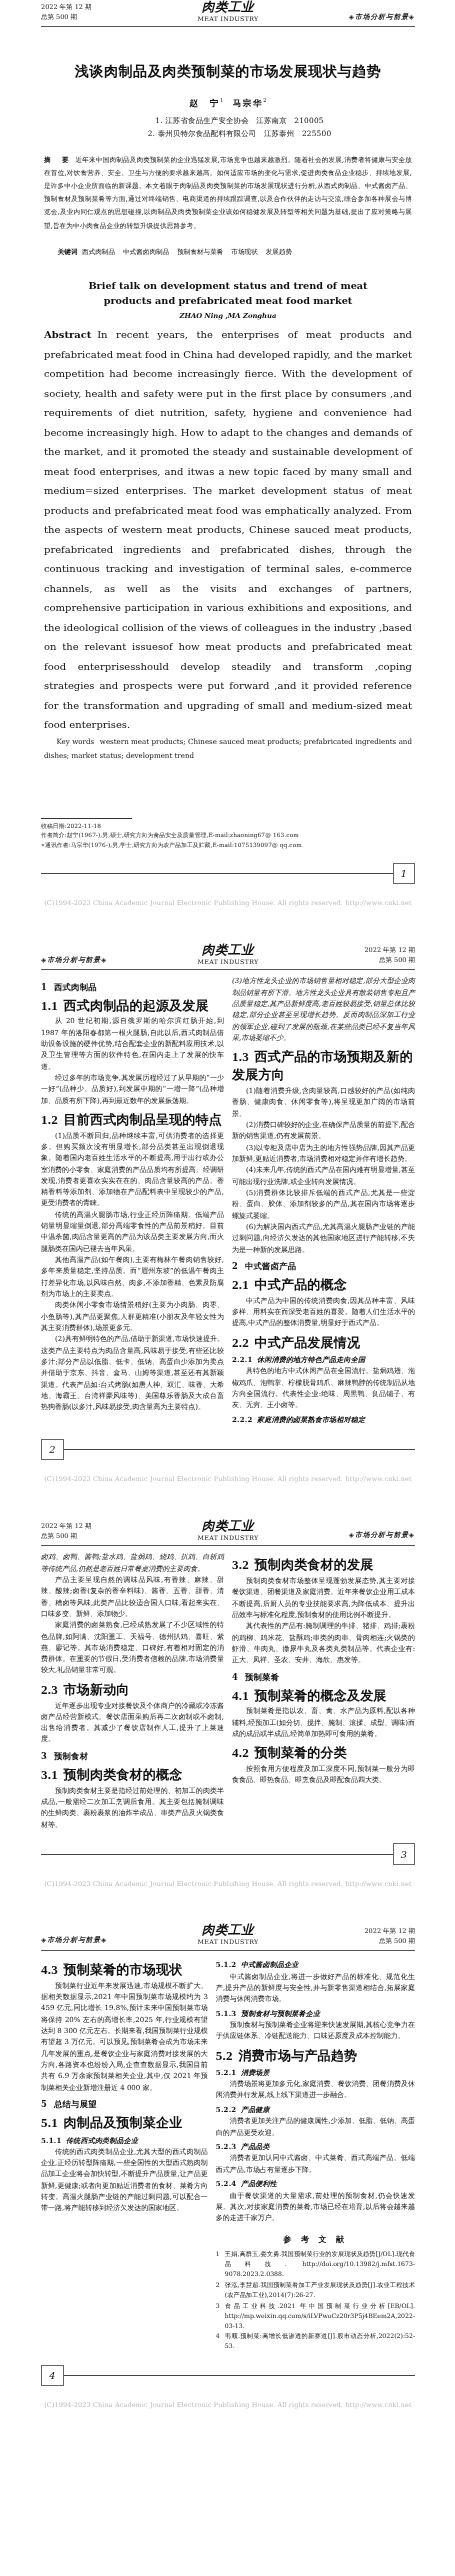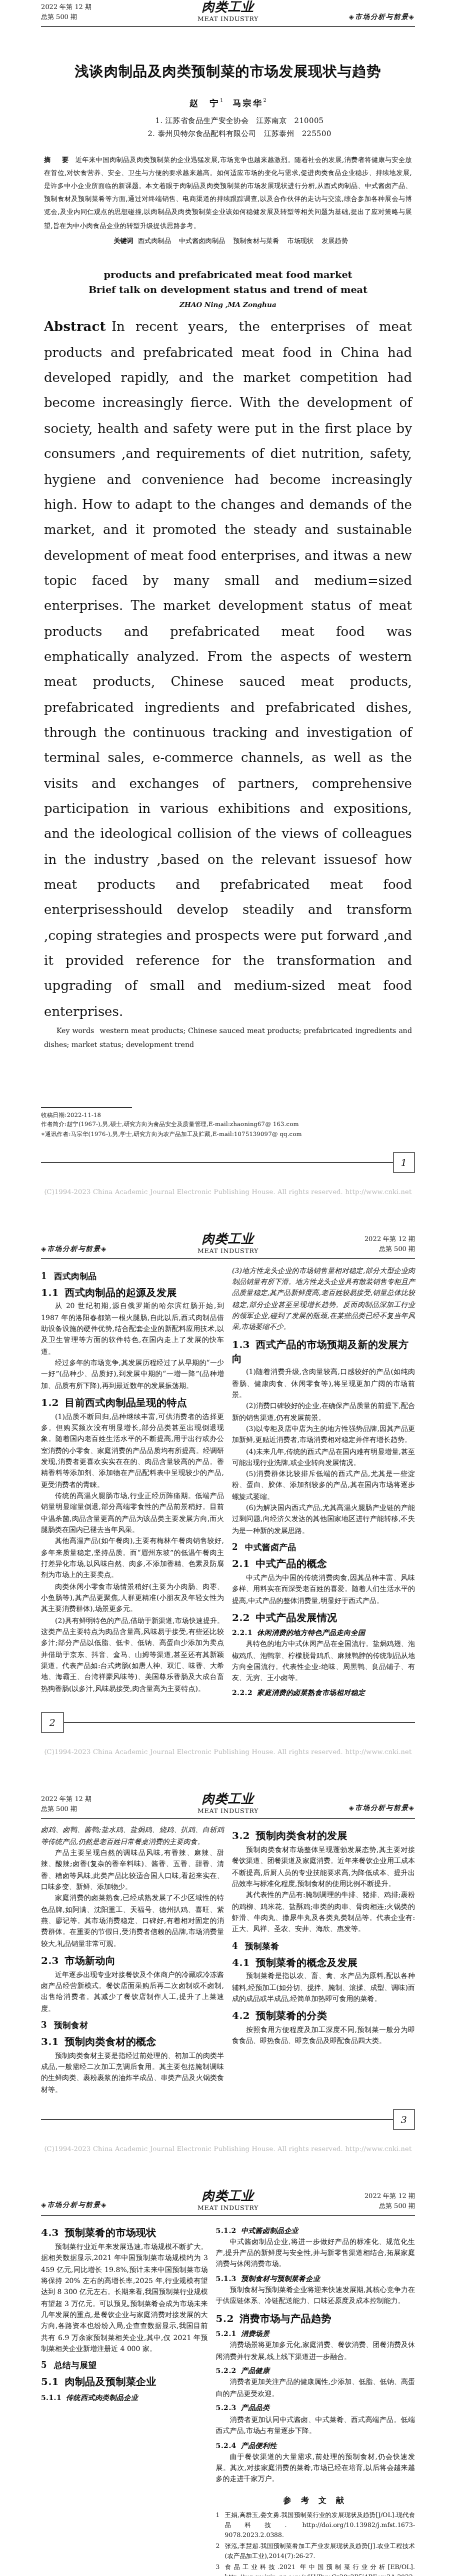--- a/index.html
+++ b/index.html
@@ -98,10 +98,10 @@
   }
   .abs-cn .lbl{font-weight:bold;letter-spacing:2.3px;margin-right:4.6px;}
   .kw-cn{
-    margin:2px 44px 0 44px;
+    margin:13px 44px 0 44px;
     font-size:6.6px;
     line-height:2.0;
-    text-align:center;
+    text-align:left;
     text-indent:13.7px;
   }
   .kw-cn .lbl{font-weight:bold;margin-right:4.6px;}

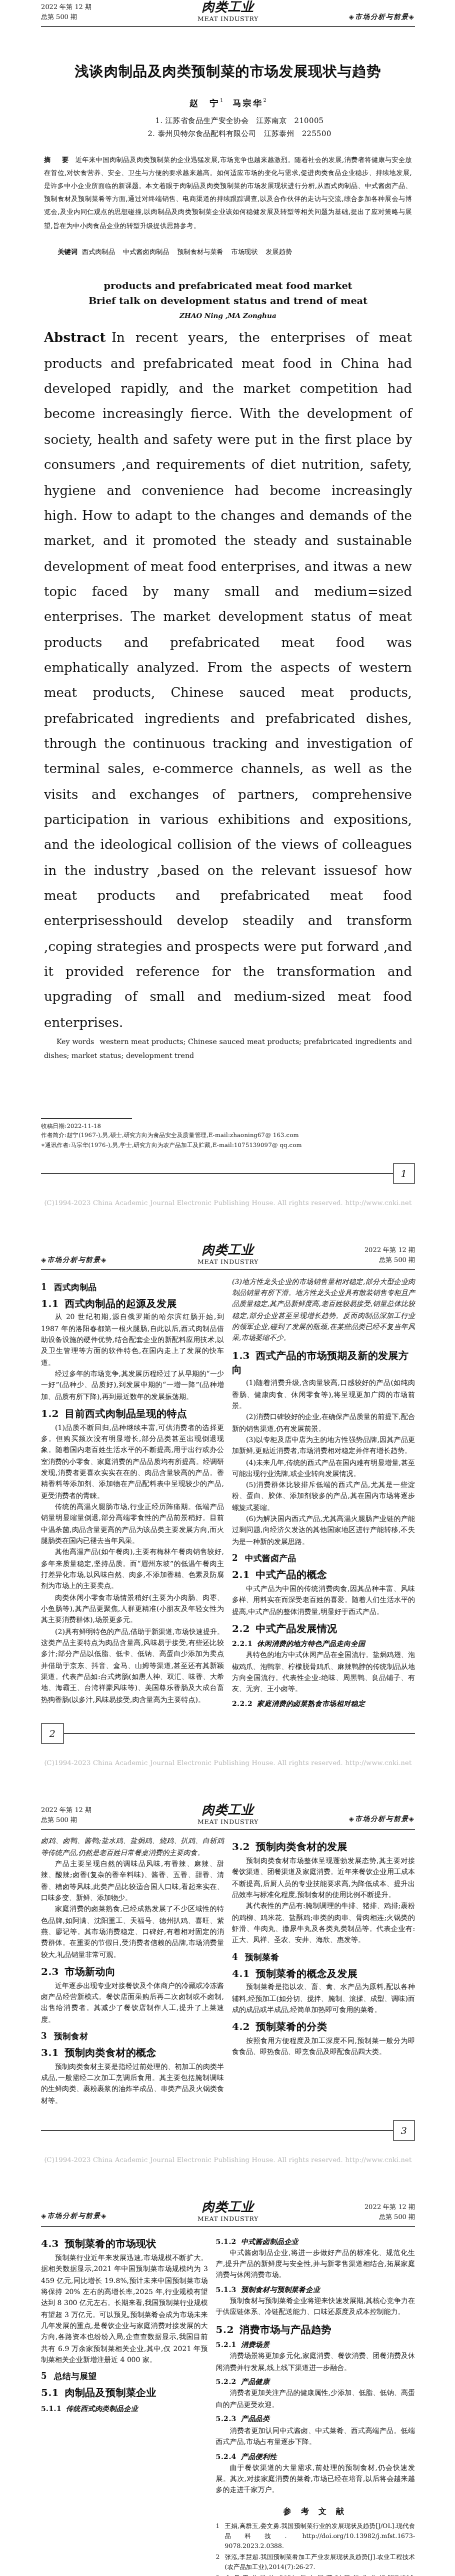--- a/index.html
+++ b/index.html
@@ -258,8 +258,8 @@
   </div>
 
   <div class="en-title">
+    <div>Brief talk on development status and trend of meat</div>
     <div>products and prefabricated meat food market</div>
-    <div>Brief talk on development status and trend of meat</div>
   </div>
   <div class="en-authors">ZHAO Ning ,MA Zonghua</div>
 

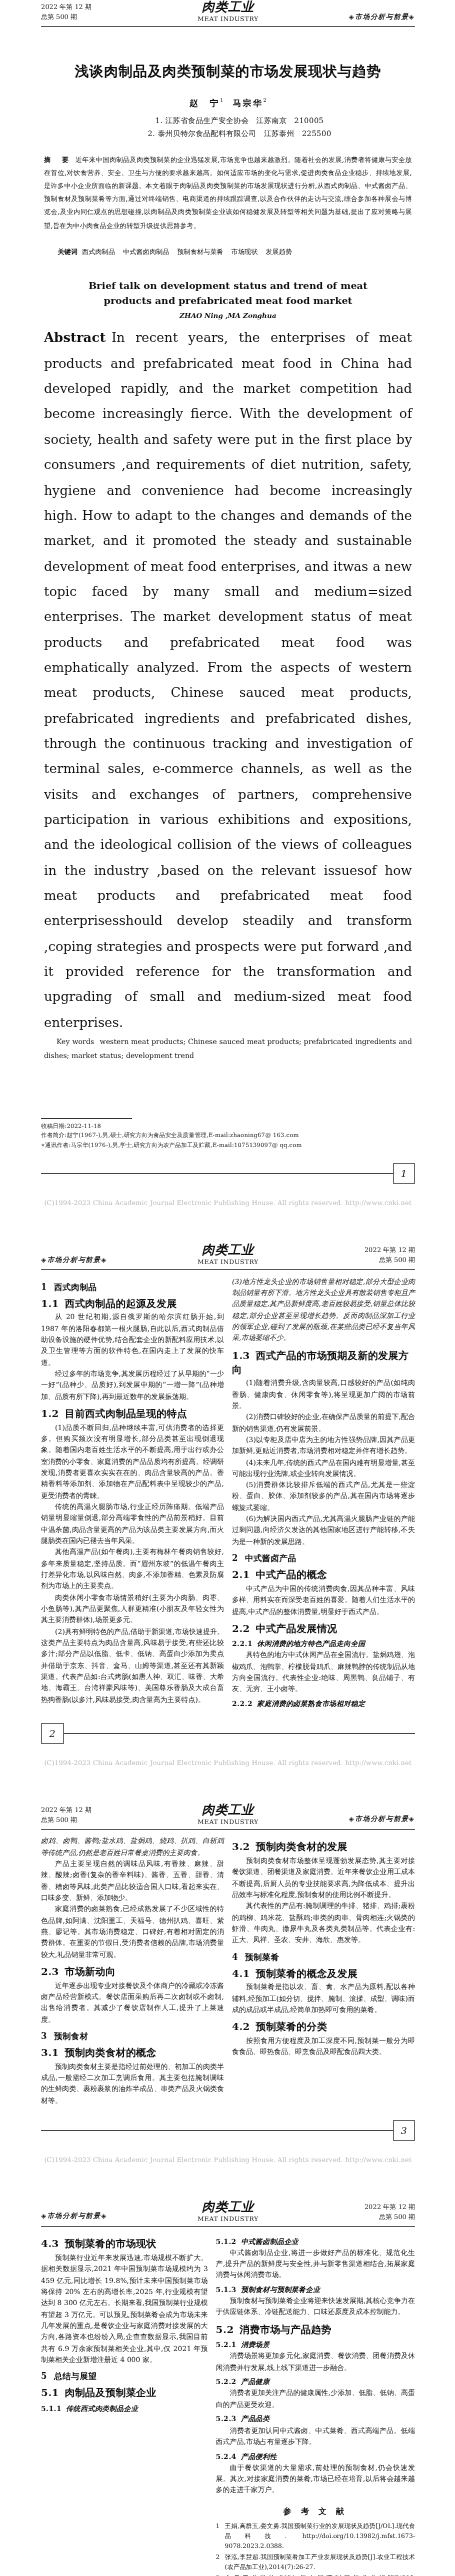--- a/index.html
+++ b/index.html
@@ -123,7 +123,7 @@
   }
   .abs-en{
     margin:0 44px;
-    font-size:13px;
+    font-size:10px;
     line-height:1.95;
     text-align:justify;
   }

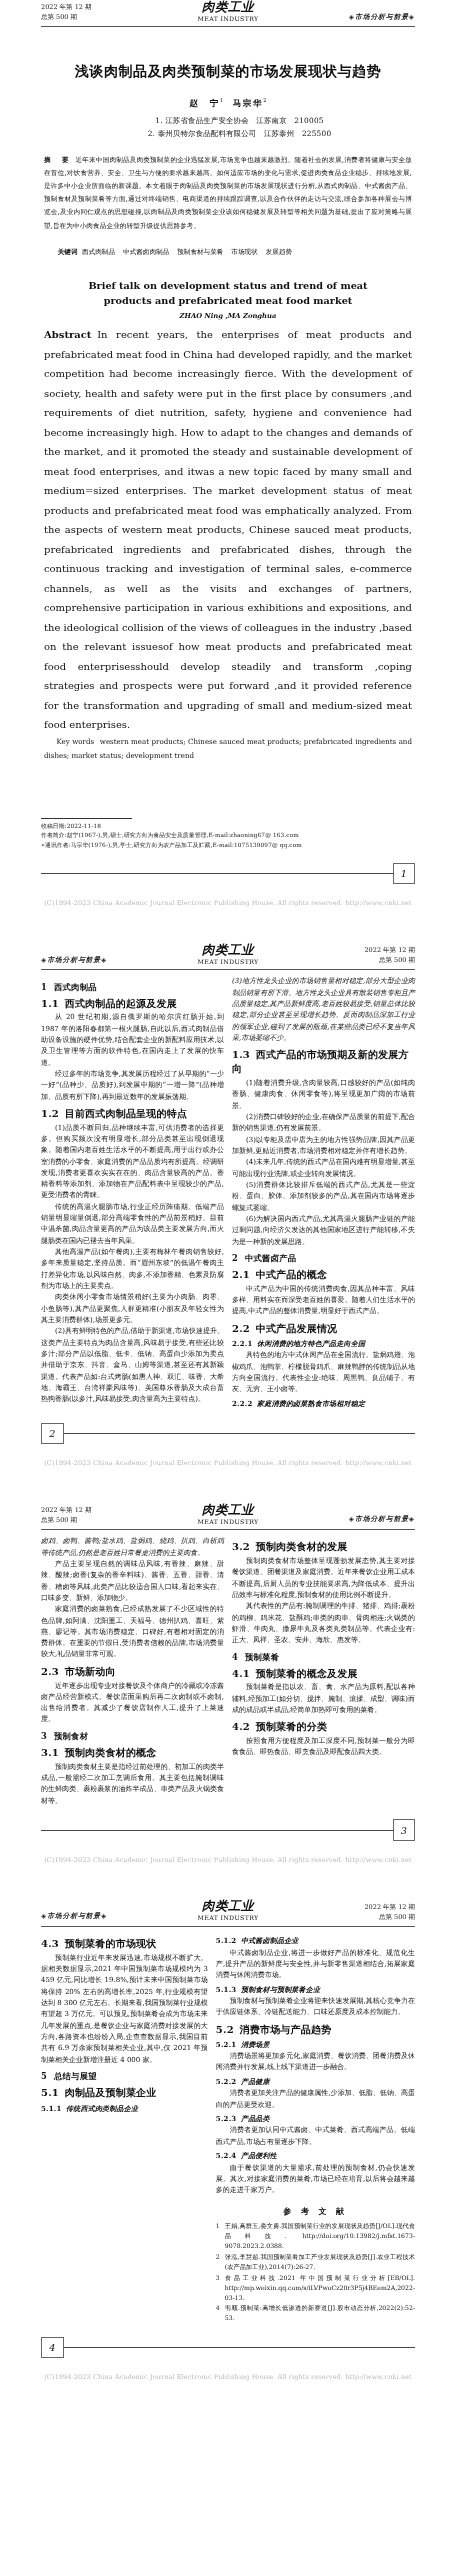--- a/index.html
+++ b/index.html
@@ -185,10 +185,11 @@
   }
   .h1 .n{margin-right:6.8px;}
   .h2{
-    font-size:10px;
+    font-size:13px;
     font-weight:bold;
     margin:4px 0 1.7px 0;
     letter-spacing:0.2px;
+    font-family:Liberation Serif, serif;
   }
   .h2 .n{margin-right:5.7px;}
   .h3{

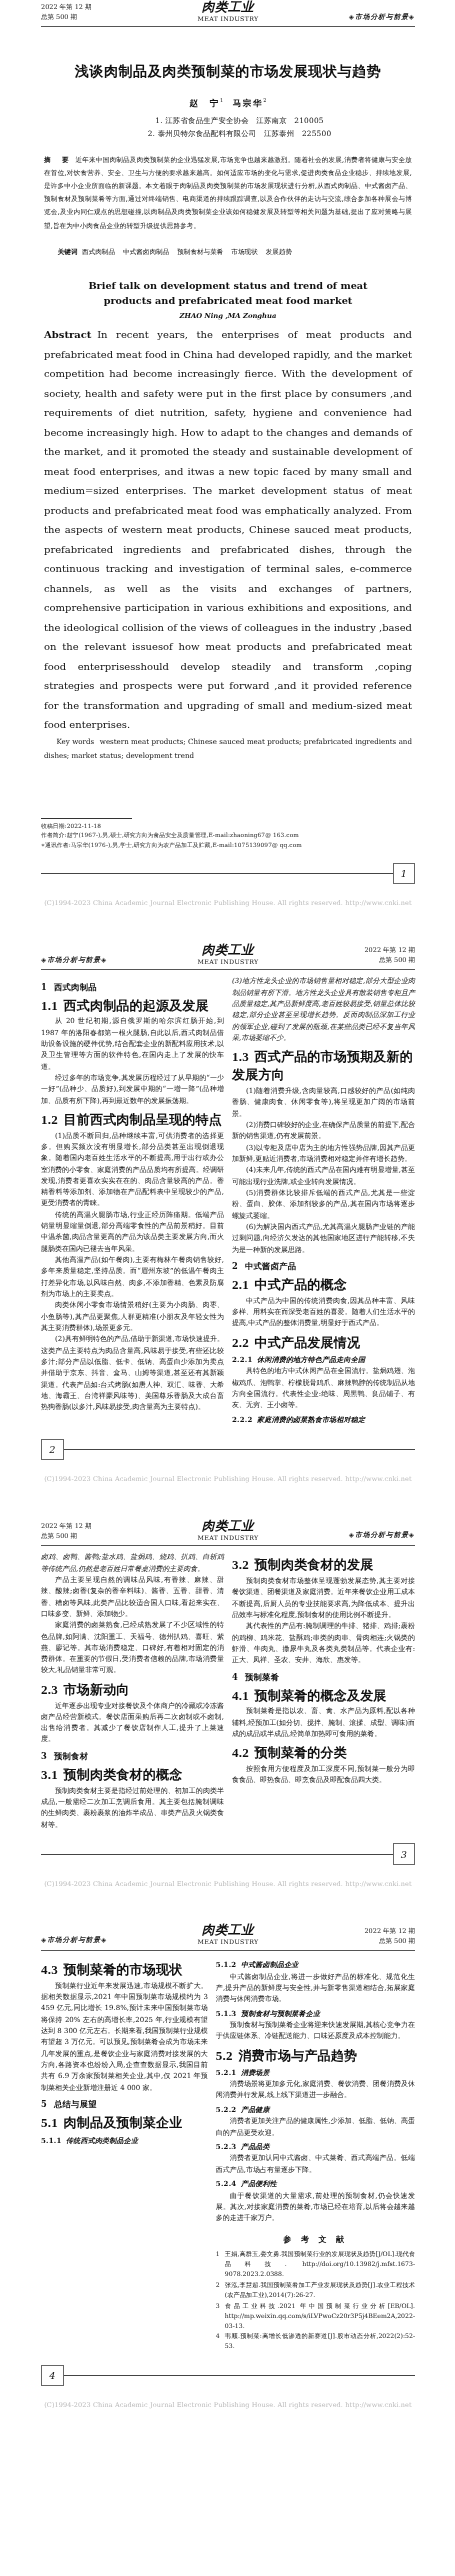--- a/index.html
+++ b/index.html
@@ -403,6 +403,7 @@
       <div class="h1"><span class="n">5</span><span>总结与展望</span></div>
       <div class="h2"><span class="n">5.1</span><span>肉制品及预制菜企业</span></div>
       <div class="h3"><span class="n">5.1.1</span><span>传统西式肉类制品企业</span></div>
+      <p class="bd">传统的西式肉类制品企业,尤其大型的西式肉制品企业,正经历转型阵痛期,一些全国性的大型西式熟肉制品加工企业将会加快转型,不断提升产品质量,让产品更新鲜,更健康;或者向更加贴近消费者的食材、菜肴方向转变。高温火腿肠产业链的产能过剩问题,可以配合一带一路,将产能转移到经济欠发达的国家地区。</p>
     </div>
     <div class="col">
       <div class="h3"><span class="n">5.1.2</span><span>中式酱卤制品企业</span></div>

